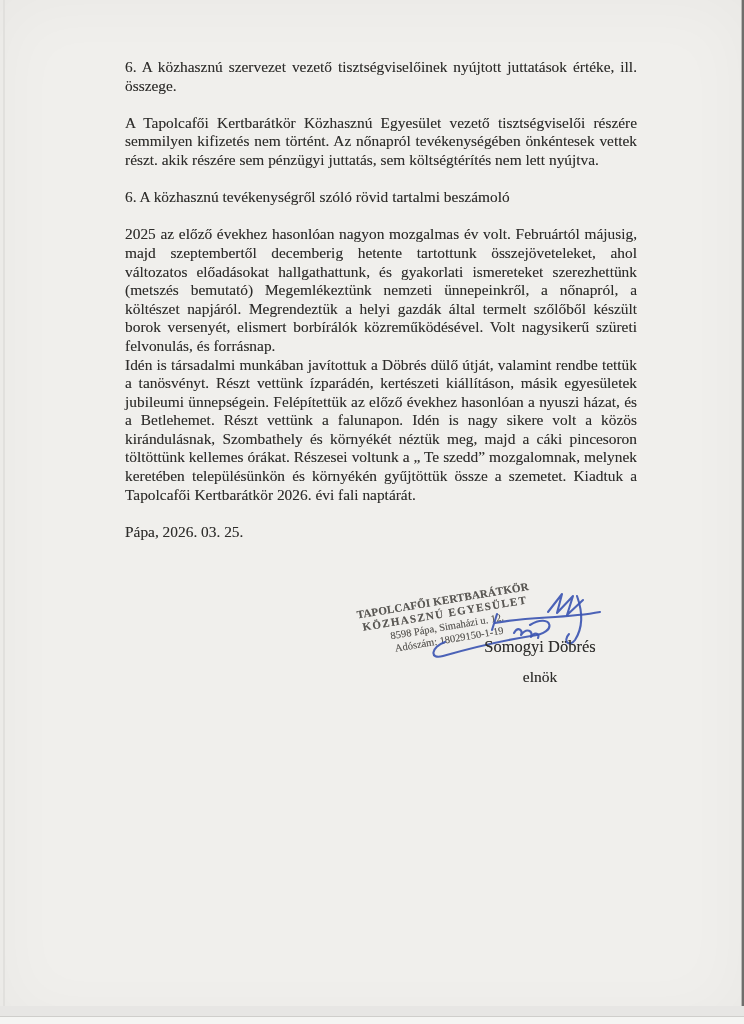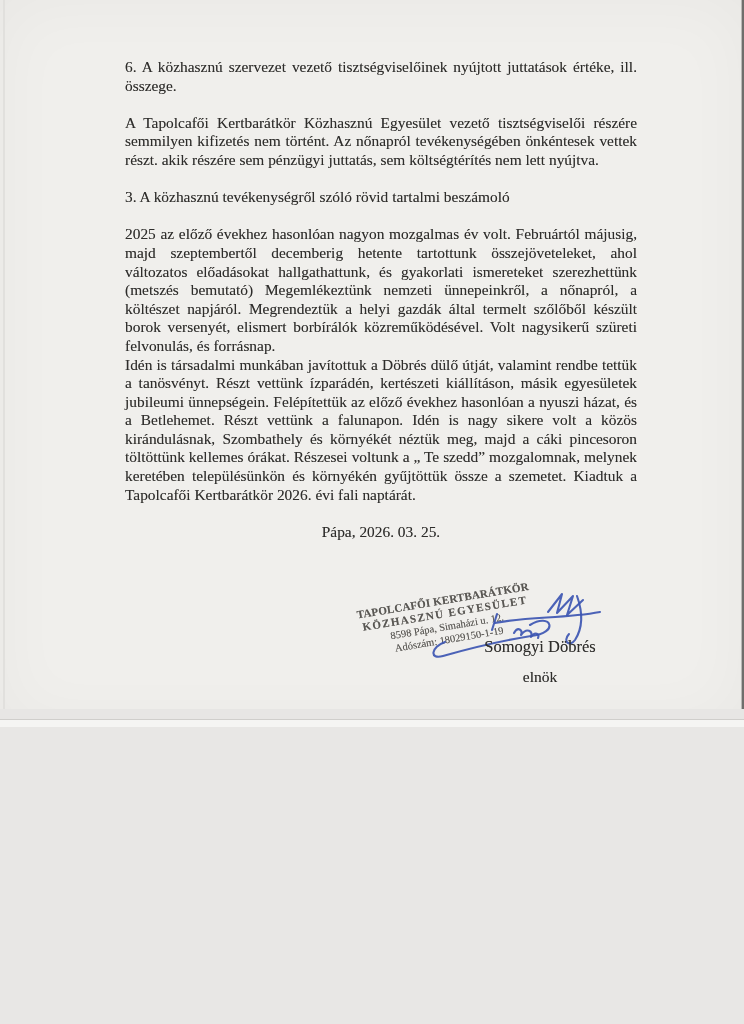--- a/index.html
+++ b/index.html
@@ -10,7 +10,7 @@
     font-family:"Liberation Serif","DejaVu Serif",serif;
   }
   .page{
-    position:relative;width:744px;height:727px;overflow:hidden;
+    position:relative;width:744px;height:1024px;overflow:hidden;
     background:var(--paper,#f0efec);
     box-shadow:inset 0 0 70px rgba(0,0,0,.035);
   }

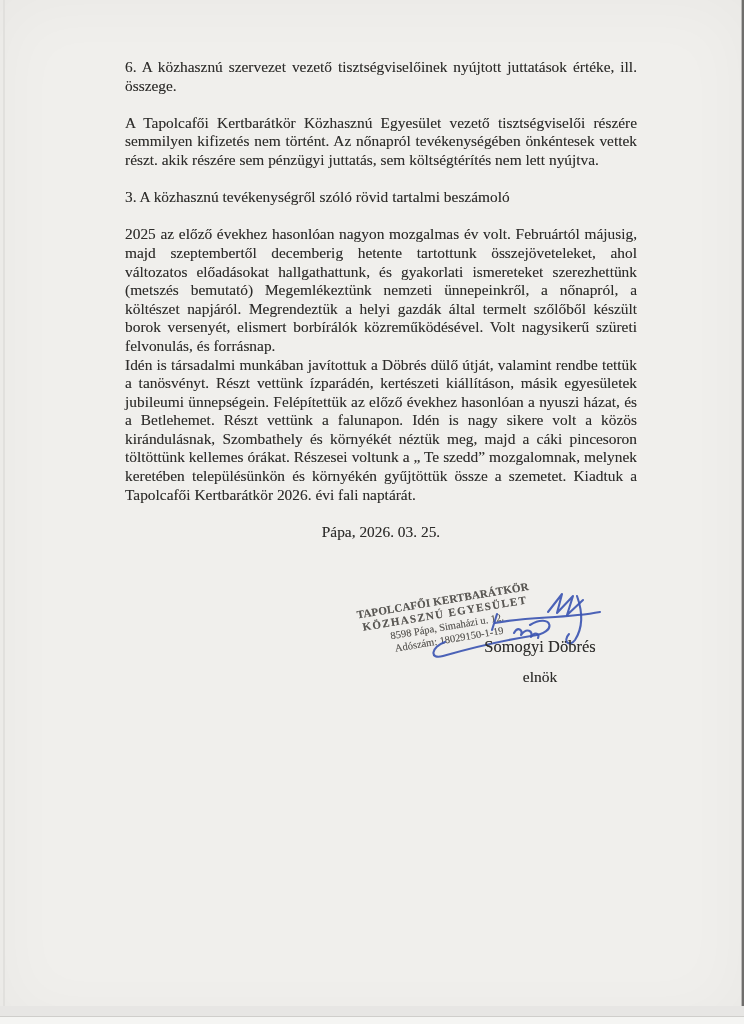--- a/index.html
+++ b/index.html
@@ -72,7 +72,7 @@
     <div class="gap"></div>
     <p>A Tapolcafői Kertbarátkör Közhasznú Egyesület vezető tisztségviselői részére semmilyen kifizetés nem történt. Az nőnapról tevékenységében önkéntesek vettek részt. akik részére sem pénzügyi juttatás, sem költségtérítés nem lett nyújtva.</p>
     <div class="gap"></div>
-    <p>3. A közhasznú tevékenységről szóló rövid tartalmi beszámoló</p>
+    <p>6. A közhasznú tevékenységről szóló rövid tartalmi beszámoló</p>
     <div class="gap"></div>
     <div>
         <p>2025 az előző évekhez hasonlóan nagyon mozgalmas év volt. Februártól májusig, majd szeptembertől decemberig hetente tartottunk összejöveteleket, ahol változatos előadásokat hallgathattunk, és gyakorlati ismereteket szerezhettünk (metszés bemutató) Megemlékeztünk nemzeti ünnepeinkről, a nőnapról, a költészet napjáról. Megrendeztük a helyi gazdák által termelt szőlőből készült borok versenyét, elismert borbírálók közreműködésével. Volt nagysikerű szüreti felvonulás, és forrásnap.</p>

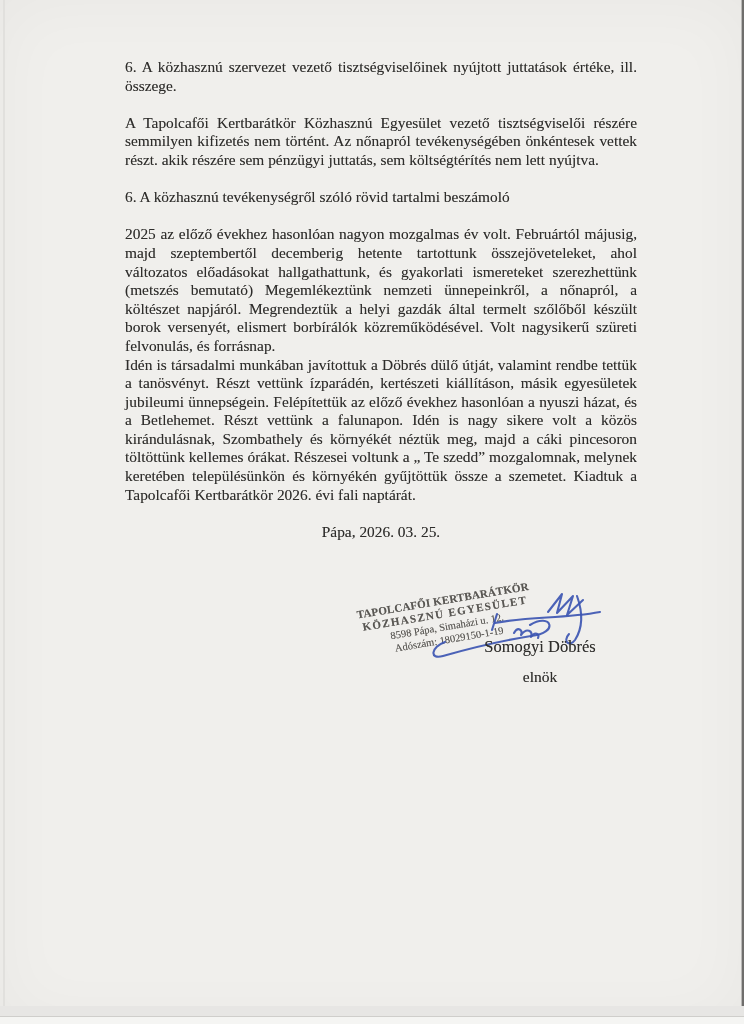--- a/index.html
+++ b/index.html
@@ -31,7 +31,7 @@
   }
   .content p{margin:0;}
   .gap{height:18.6px;}
-  .dateline{text-align:center;}
+  .dateline{text-align:left;}
 
   .stamp{
     position:absolute;left:348px;top:594px;width:196px;

